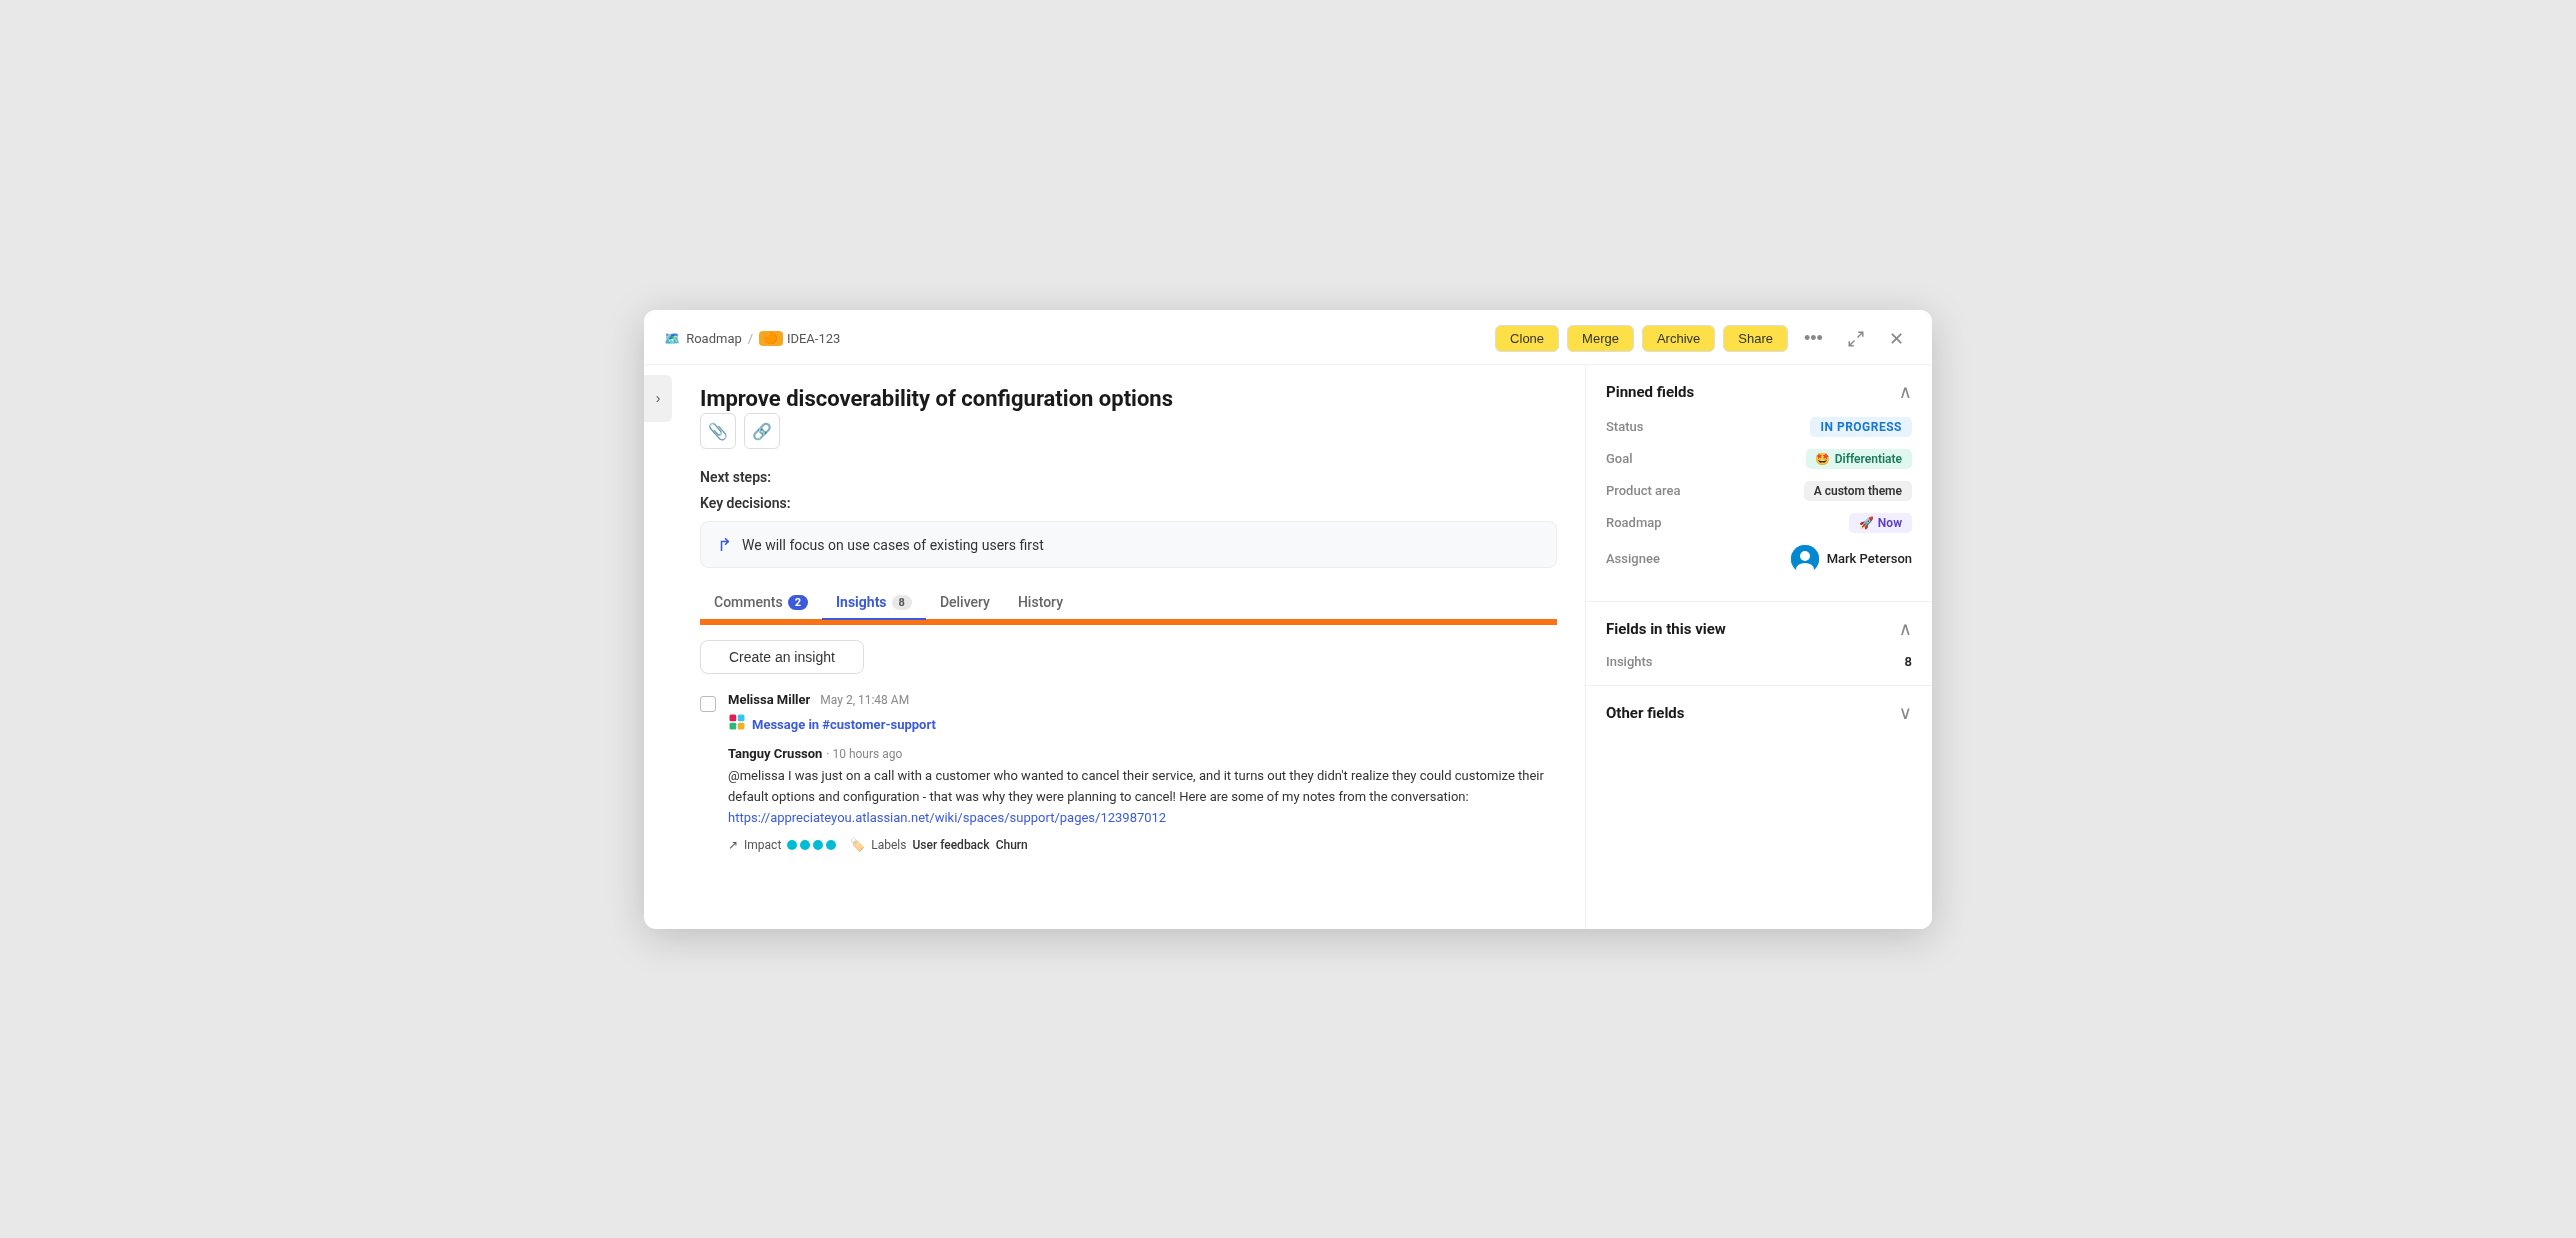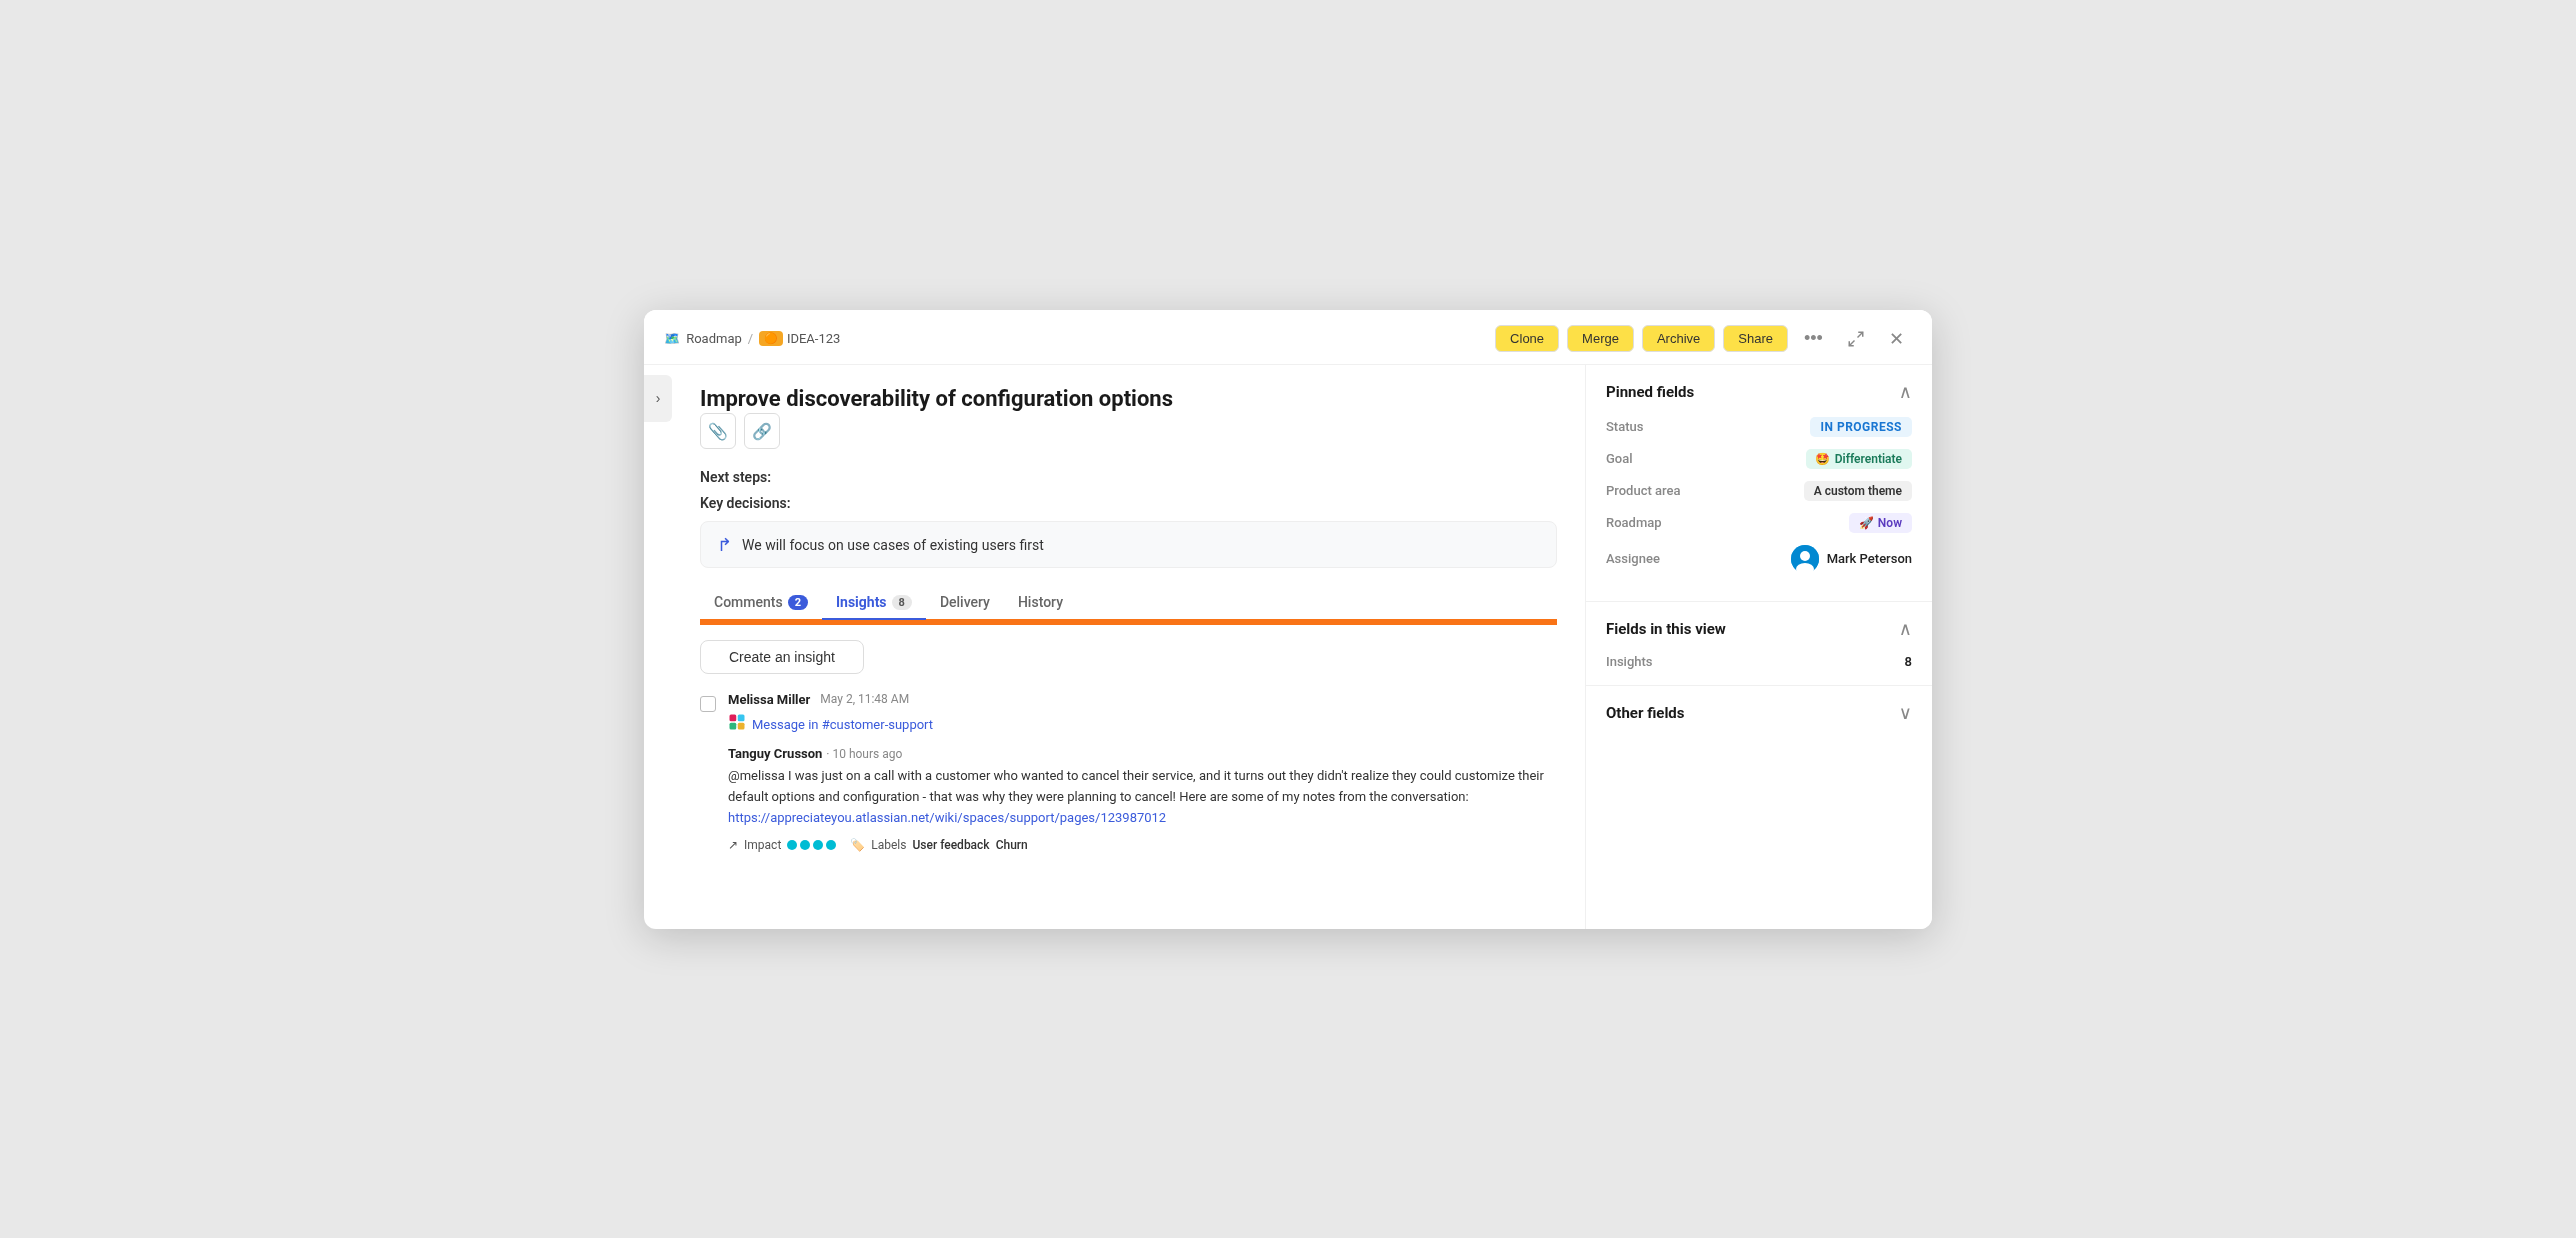--- a/index.html
+++ b/index.html
@@ -245,7 +245,7 @@
     }
     .insight-meta {
       display: flex;
-      align-items: flex-start;
+      align-items: center;
       gap: 10px;
       margin-bottom: 6px;
     }

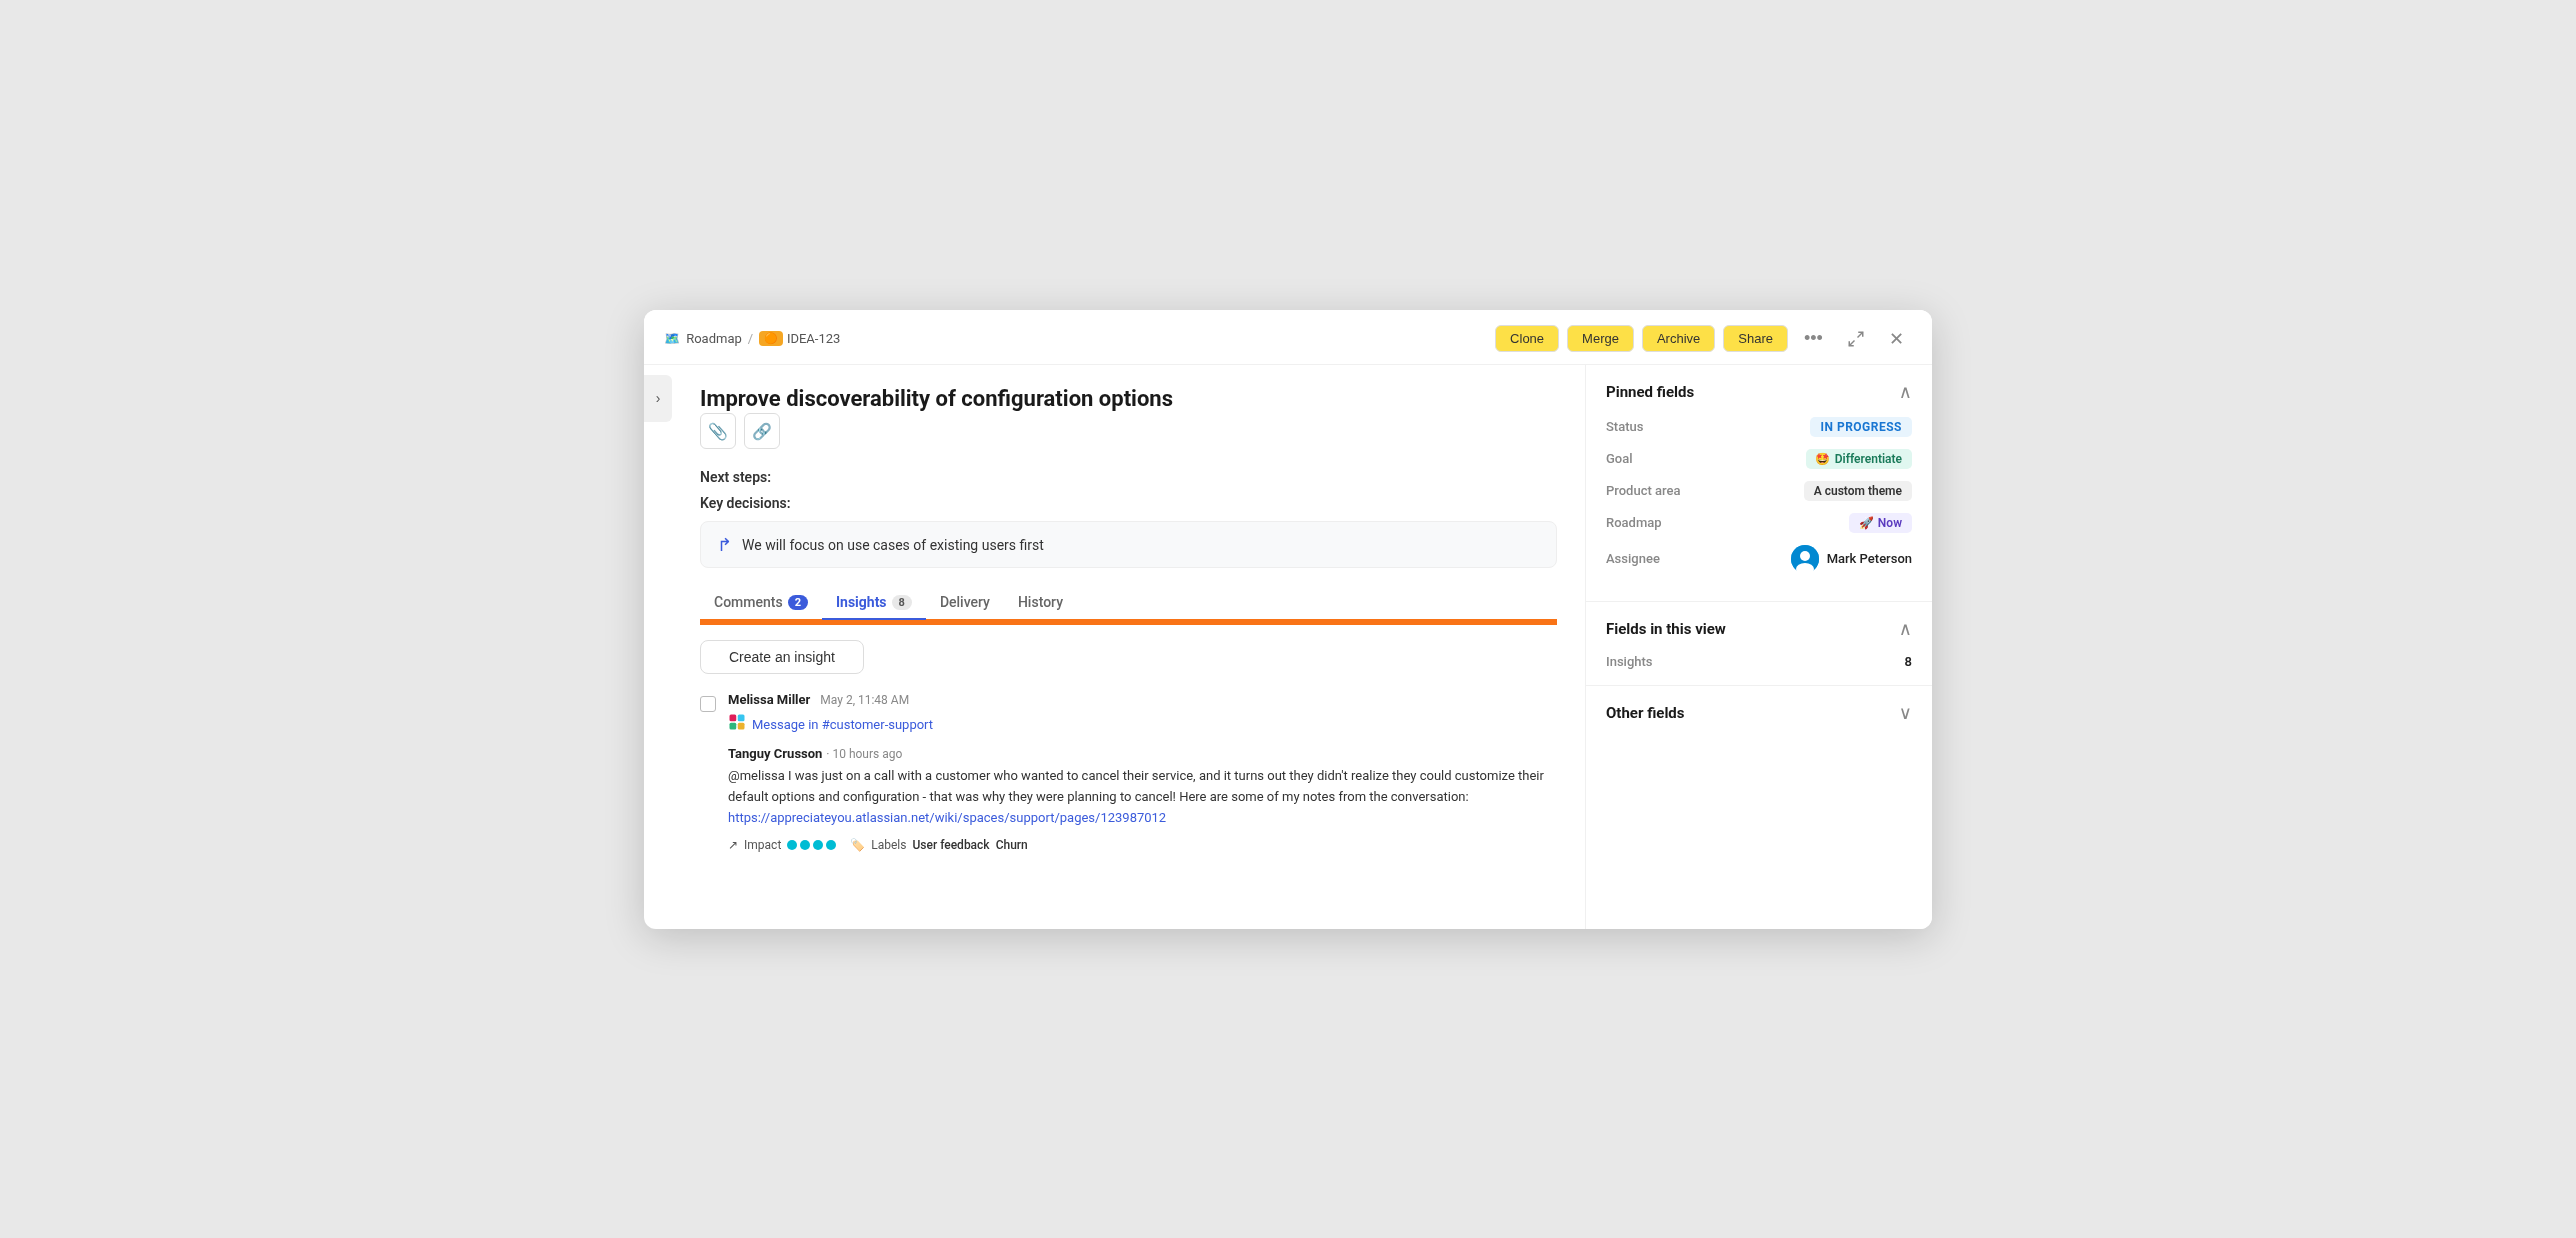--- a/index.html
+++ b/index.html
@@ -270,7 +270,7 @@
     .insight-link {
       color: #3b5bdb;
       font-size: 13px;
-      font-weight: 400;
+      font-weight: 700;
       text-decoration: none;
     }
     .comment-author {

